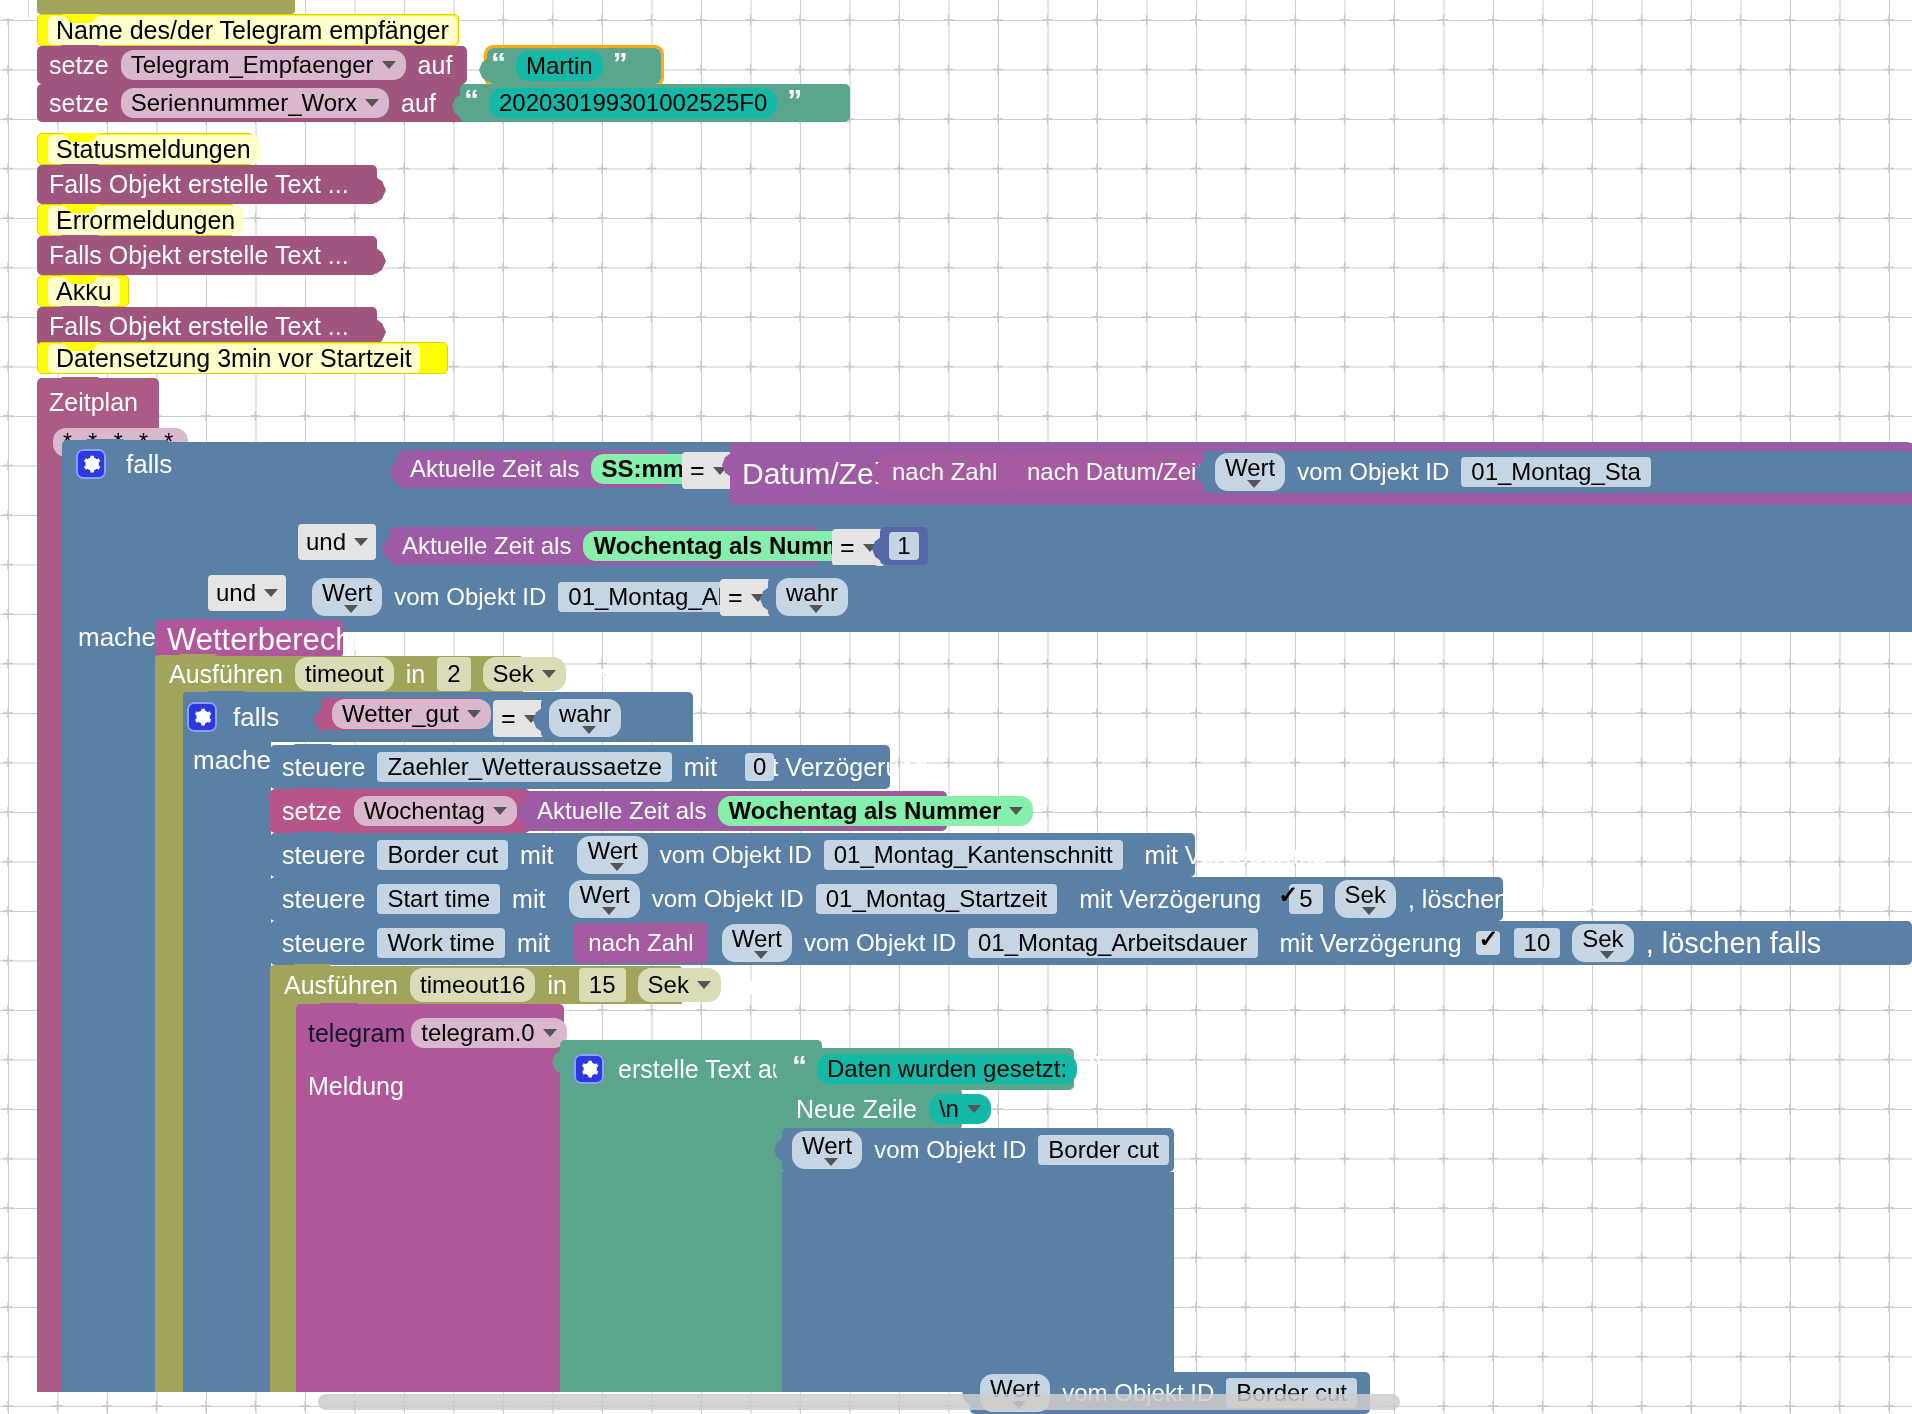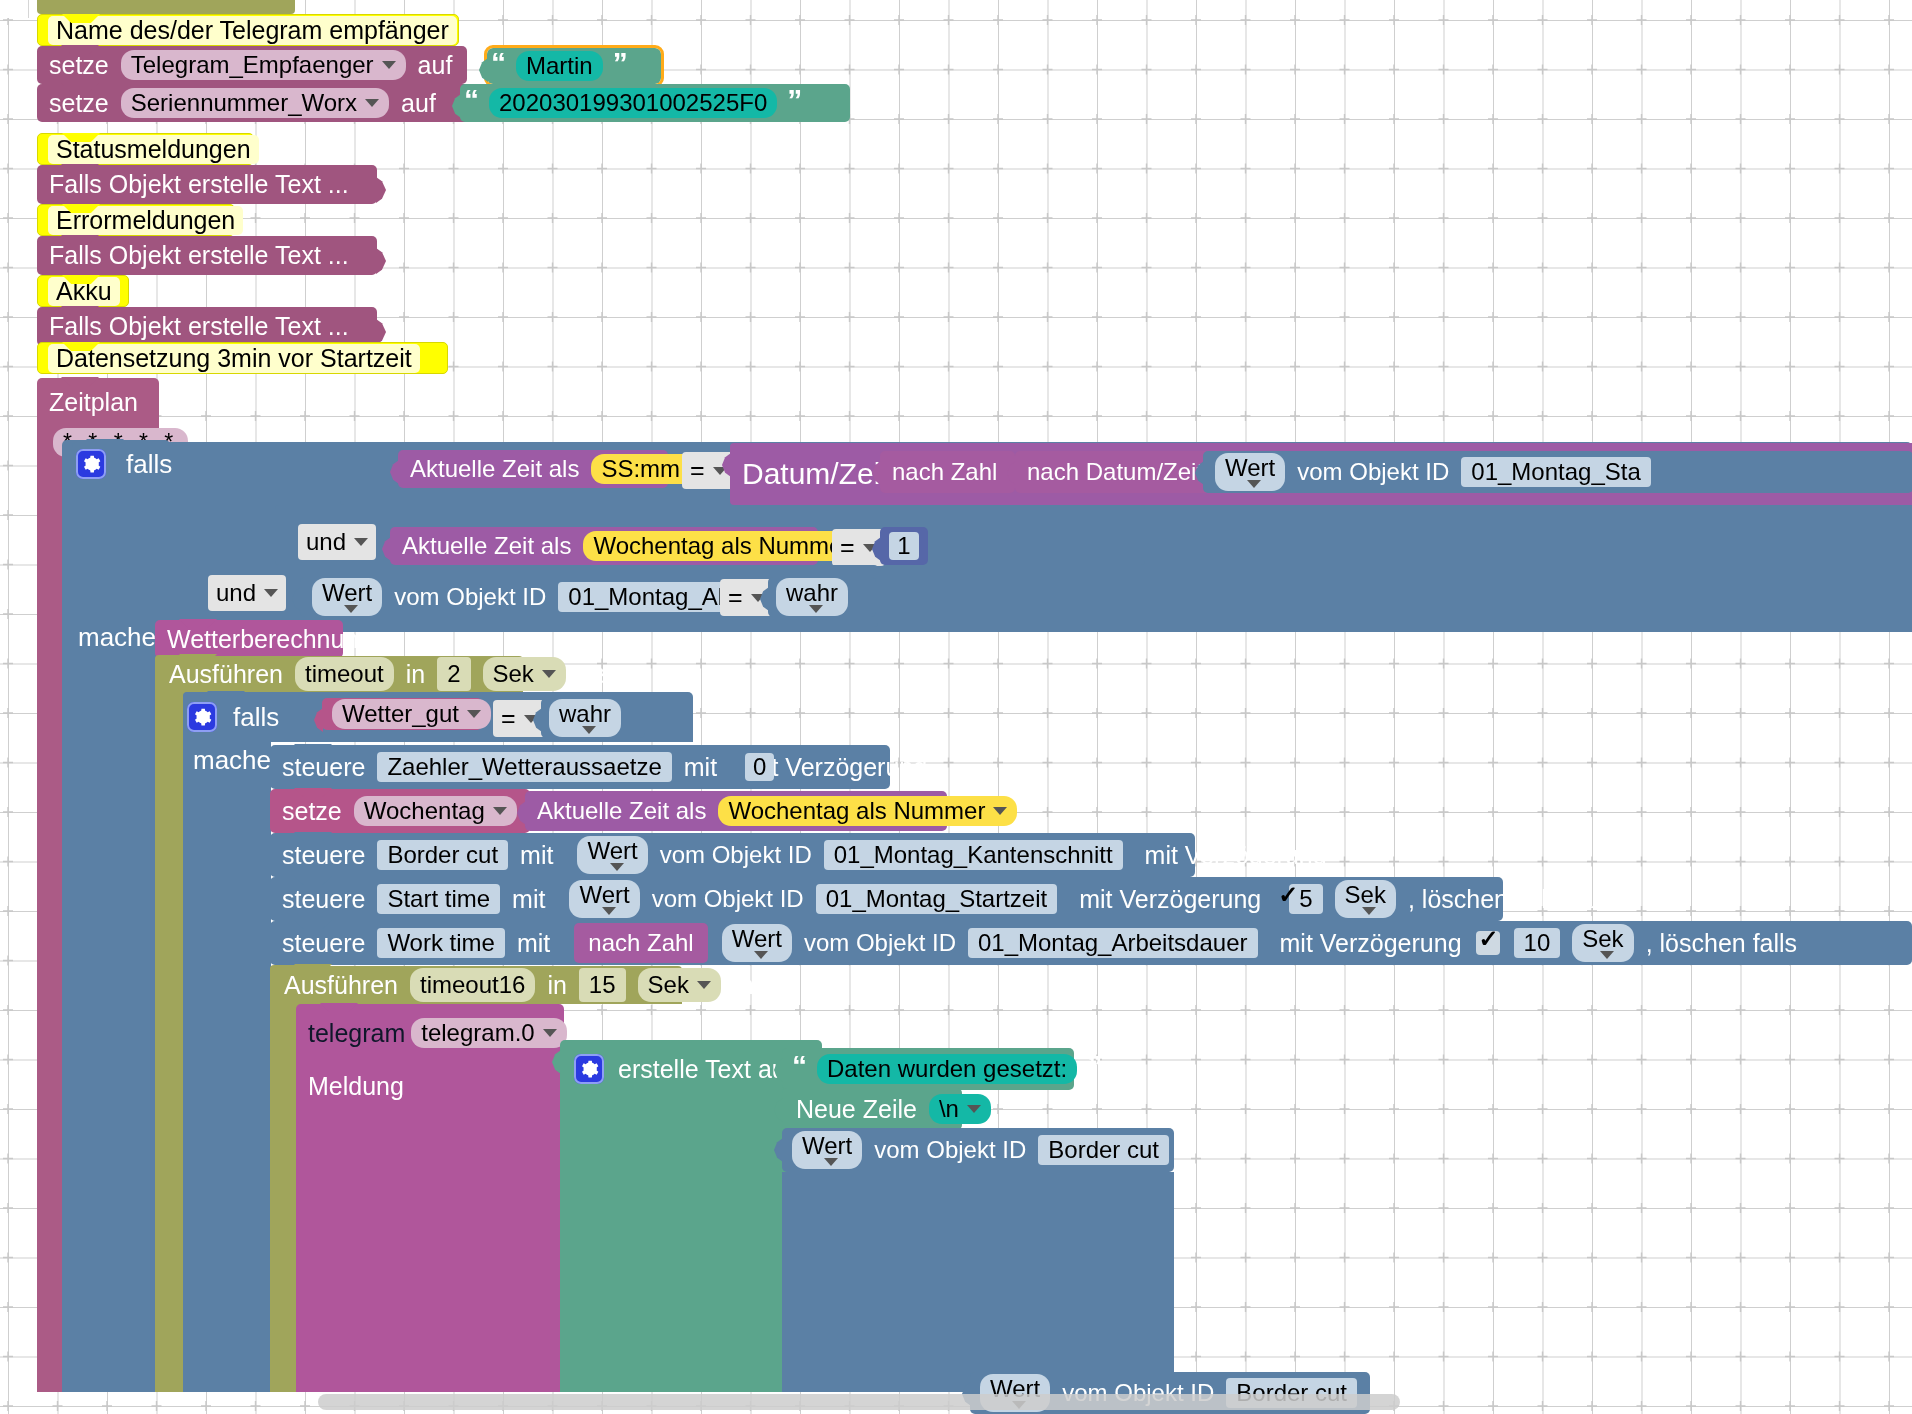--- a/index.html
+++ b/index.html
@@ -67,7 +67,7 @@
   .fld.light{background:#e4e4e4;}
   .fld.lighter{background:#14b8a6;}
   .fld.pink{background:#d9b7cd;}
-  .fld.vio{background:#fde047;}
+  .fld.vio{background:#86efac;font-weight:bold;}
   .fld.olv{background:#d9dcb6;}
   .fld.blu{background:#c5d5e4;flex-direction:column;}
   .caret{

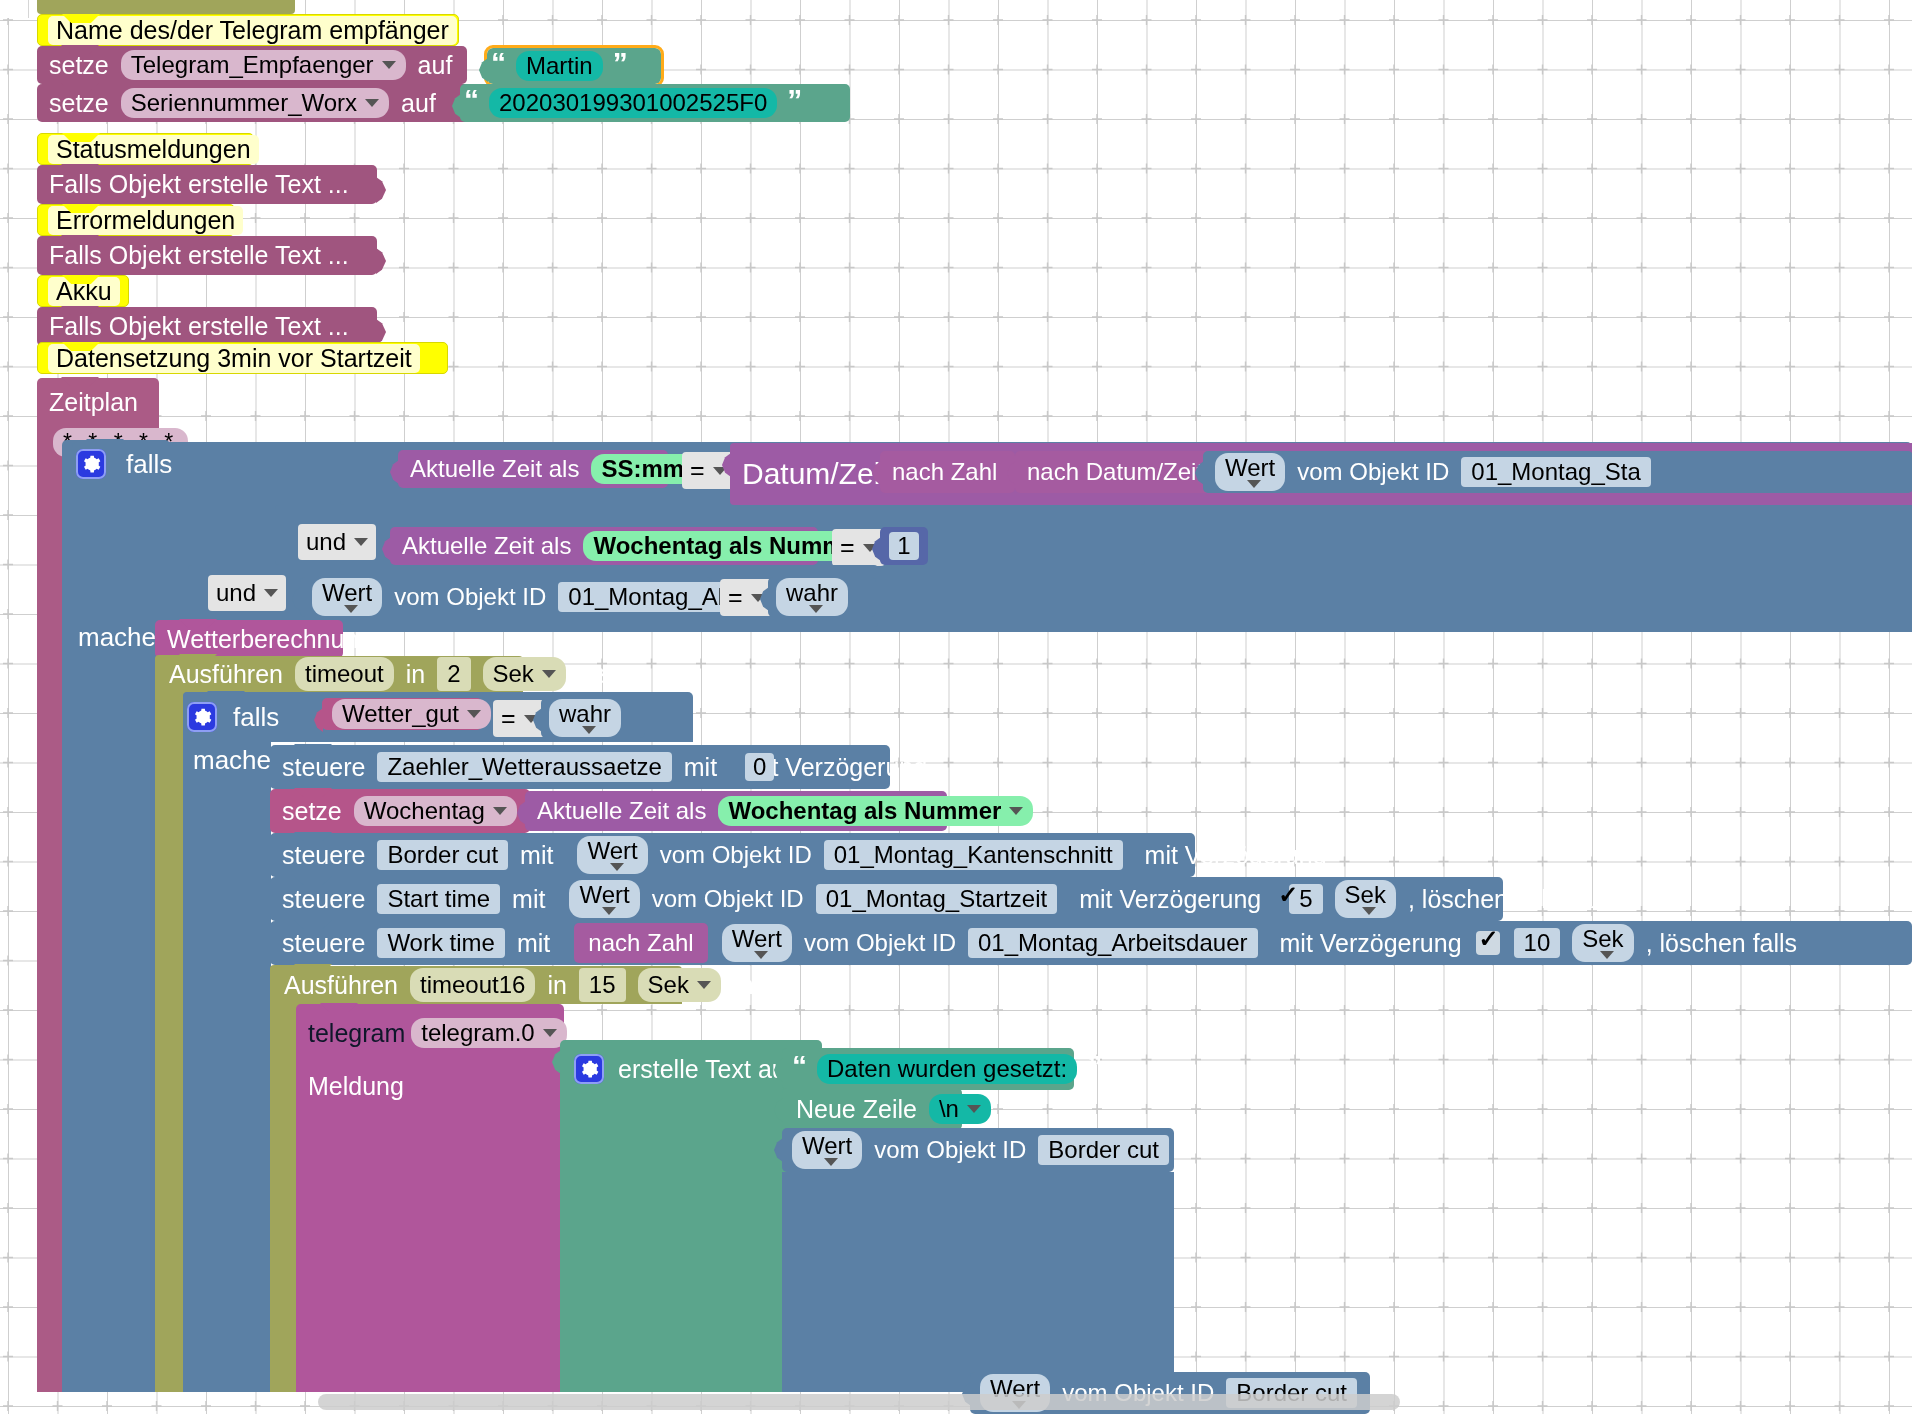--- a/index.html
+++ b/index.html
@@ -324,7 +324,7 @@
 
   <div class="blk c-telegram" style="left:155px;top:620px;width:188px;height:38px;">
     <span class="notch" style="background:#b0569b;"></span>
-    <span class="pad lbl" style="font-size:25px;">Wetterberechnung</span>
+    <span class="pad lbl" style="font-size:31px;">Wetterberechnung</span>
   </div>
 
   <div class="blk c-timer" style="left:155px;top:655px;width:50px;height:737px;display:block;border-radius:4px 0 0 0;">

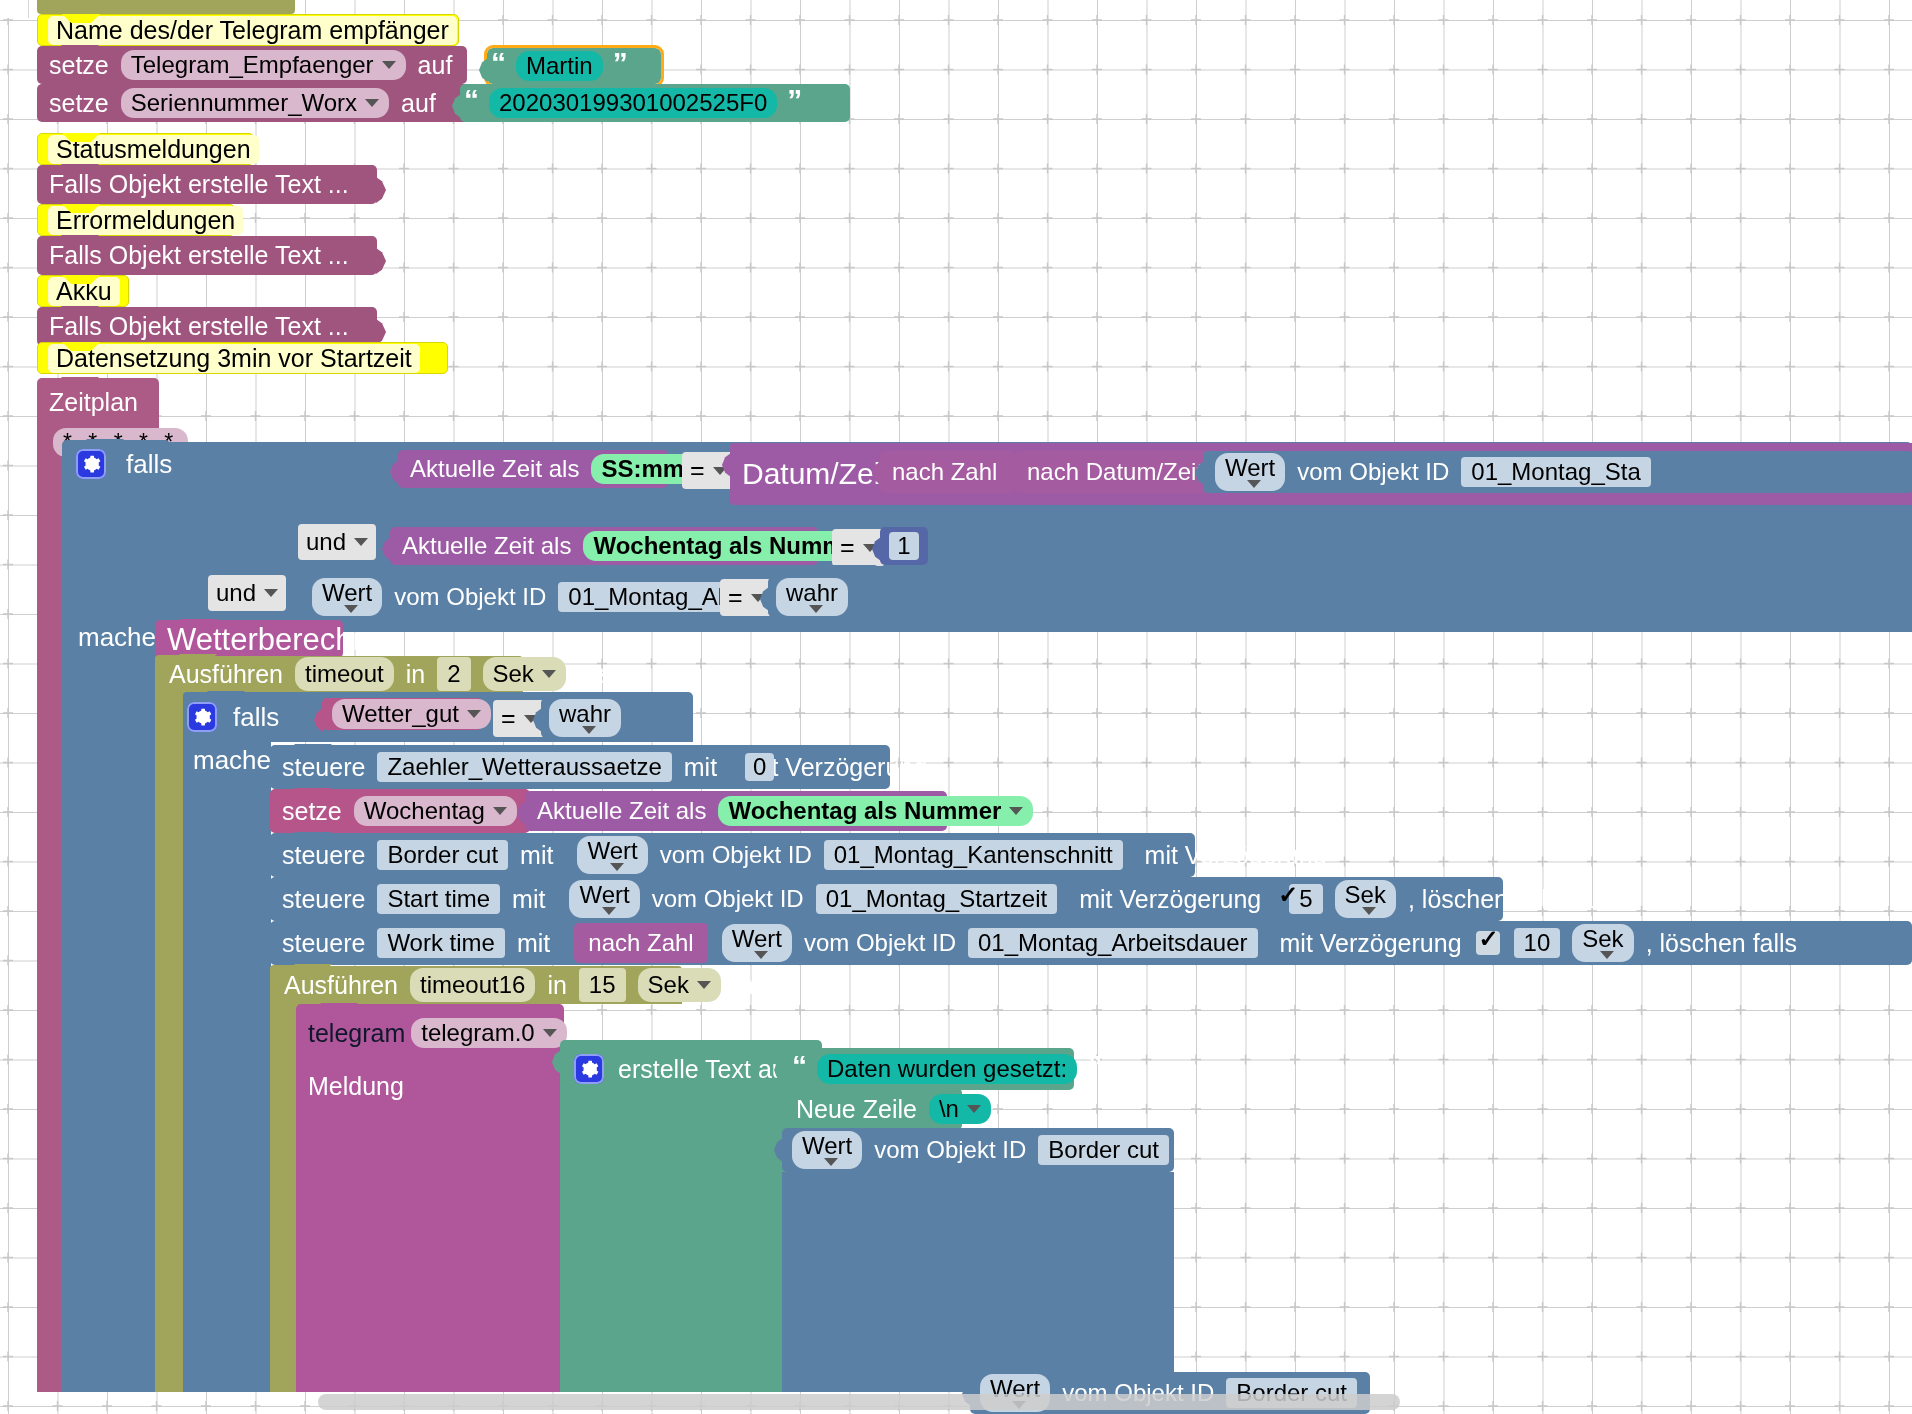--- a/index.html
+++ b/index.html
@@ -461,7 +461,7 @@
       <span>Sek</span>
         <i class="caret"></i>
     </span>
-    <span class="lbl" style="font-size:25px;">, löschen falls</span>
+    <span class="lbl" style="font-size:29px;">, löschen falls</span>
   </div>
 
   <div class="blk c-timer" style="left:270px;top:965px;width:50px;height:427px;display:block;border-radius:4px 0 0 0;">

